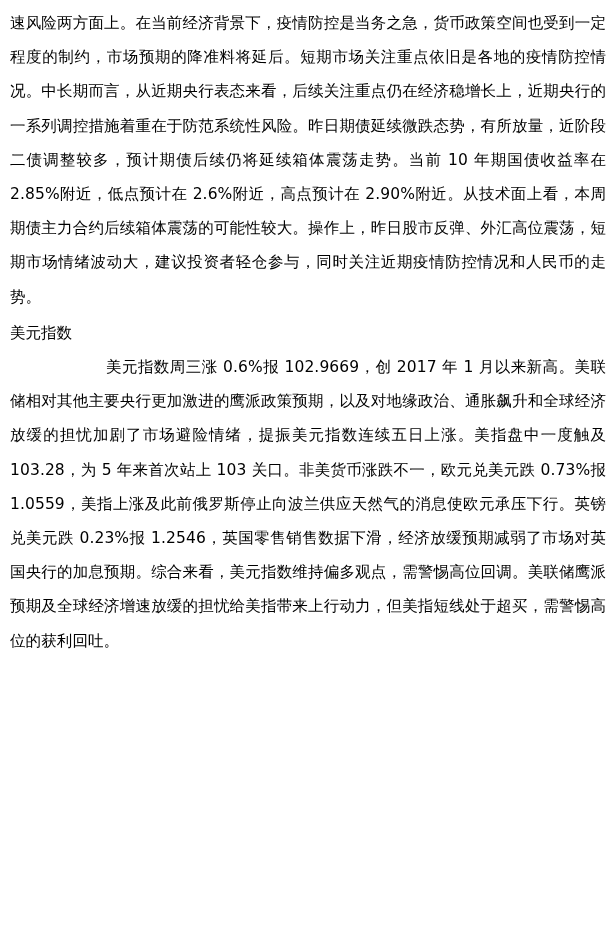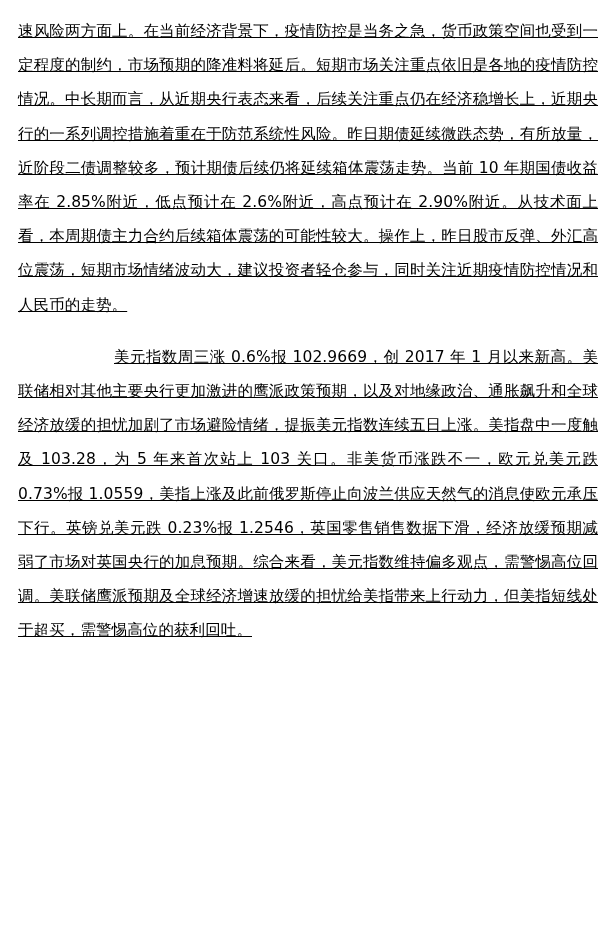--- a/index.html
+++ b/index.html
@@ -26,9 +26,8 @@
     line-height: 34.2px;
     text-align: justify;
     text-justify: inter-ideograph;
-    margin: 8px;
+    margin: 0;
     letter-spacing: 0.1px;
-    text-decoration: underline;
   }
   .para-body {
     text-indent: 0;

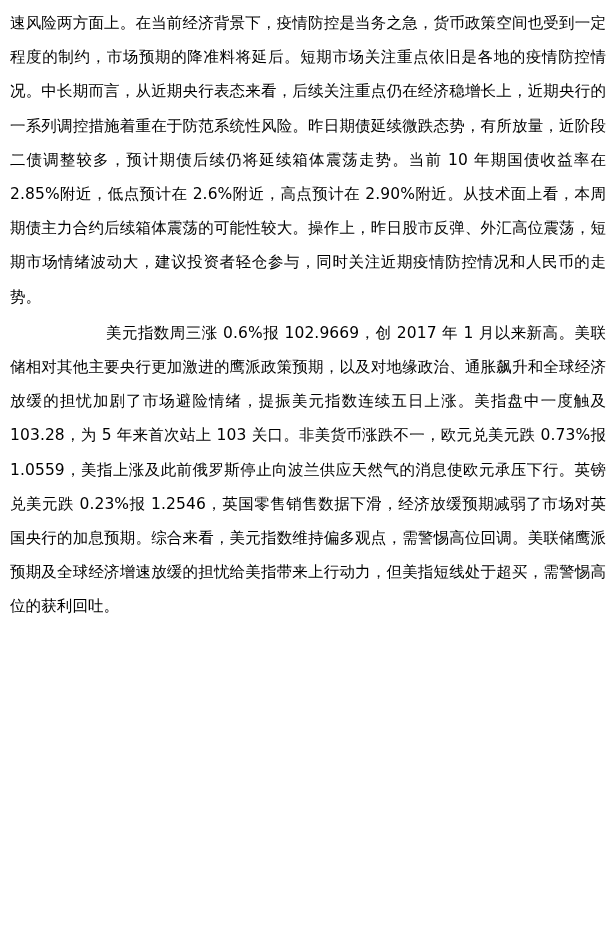--- a/index.html
+++ b/index.html
@@ -54,6 +54,7 @@
 
   <div class="spacer-small"></div>
 
+  <p class="heading">美元指数</p>
 
   <p class="para para-indent">美元指数周三涨 0.6%报 102.9669，创 2017 年 1 月以来新高。美联储相对其他主要央行更加激进的鹰派政策预期，以及对地缘政治、通胀飙升和全球经济放缓的担忧加剧了市场避险情绪，提振美元指数连续五日上涨。美指盘中一度触及 103.28，为 5 年来首次站上 103 关口。非美货币涨跌不一，欧元兑美元跌 0.73%报 1.0559，美指上涨及此前俄罗斯停止向波兰供应天然气的消息使欧元承压下行。英镑兑美元跌 0.23%报 1.2546，英国零售销售数据下滑，经济放缓预期减弱了市场对英国央行的加息预期。综合来看，美元指数维持偏多观点，需警惕高位回调。美联储鹰派预期及全球经济增速放缓的担忧给美指带来上行动力，但美指短线处于超买，需警惕高位的获利回吐。</p>
 

